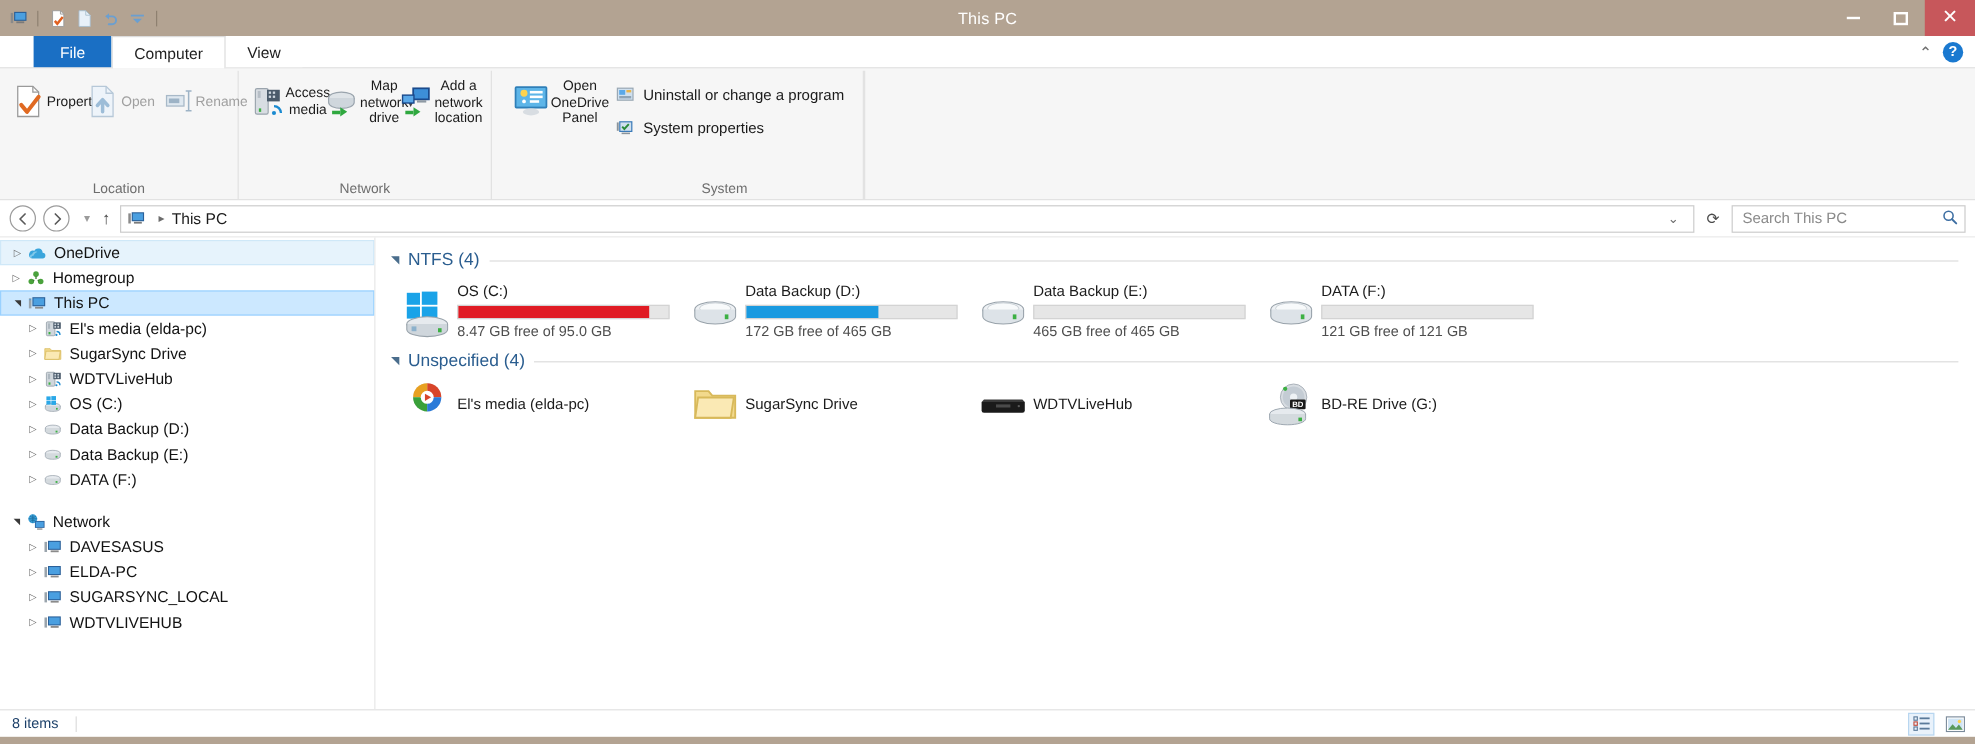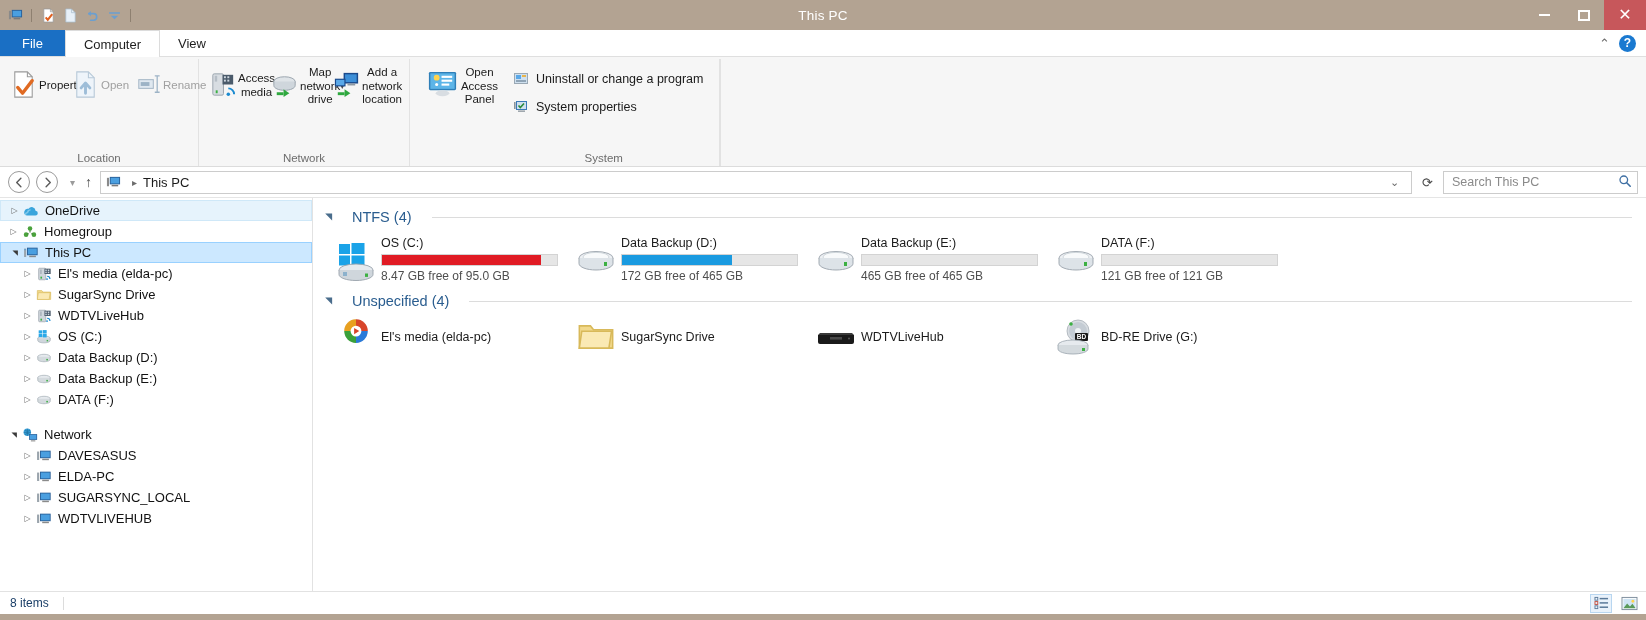--- a/index.html
+++ b/index.html
@@ -75,6 +75,7 @@
     position: relative;
     flex: 0 0 27px;
     border-bottom: 1px solid #dfdfdf;
+    padding-left: 28px;
   }
   .tab {
     padding: 0 18px;

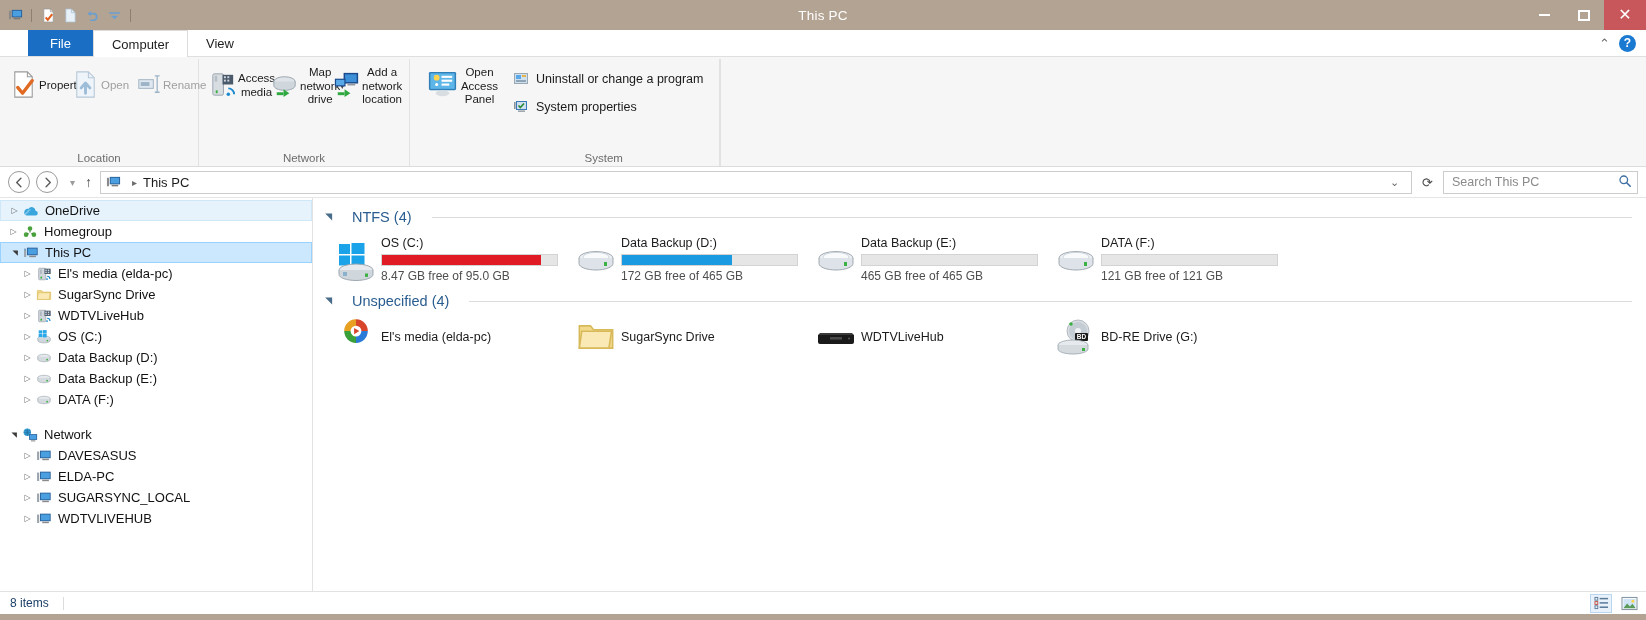--- a/index.html
+++ b/index.html
@@ -455,7 +455,7 @@
                 <ellipse cx="17" cy="26" rx="7" ry="3" fill="#d8dde2"></ellipse>
               </svg>
           </span>
-          <span>Open Access Panel</span>
+          <span>Open OneDrive Panel</span>
         </div>
         <div class="rsmall-col">
           <div class="rsmall">

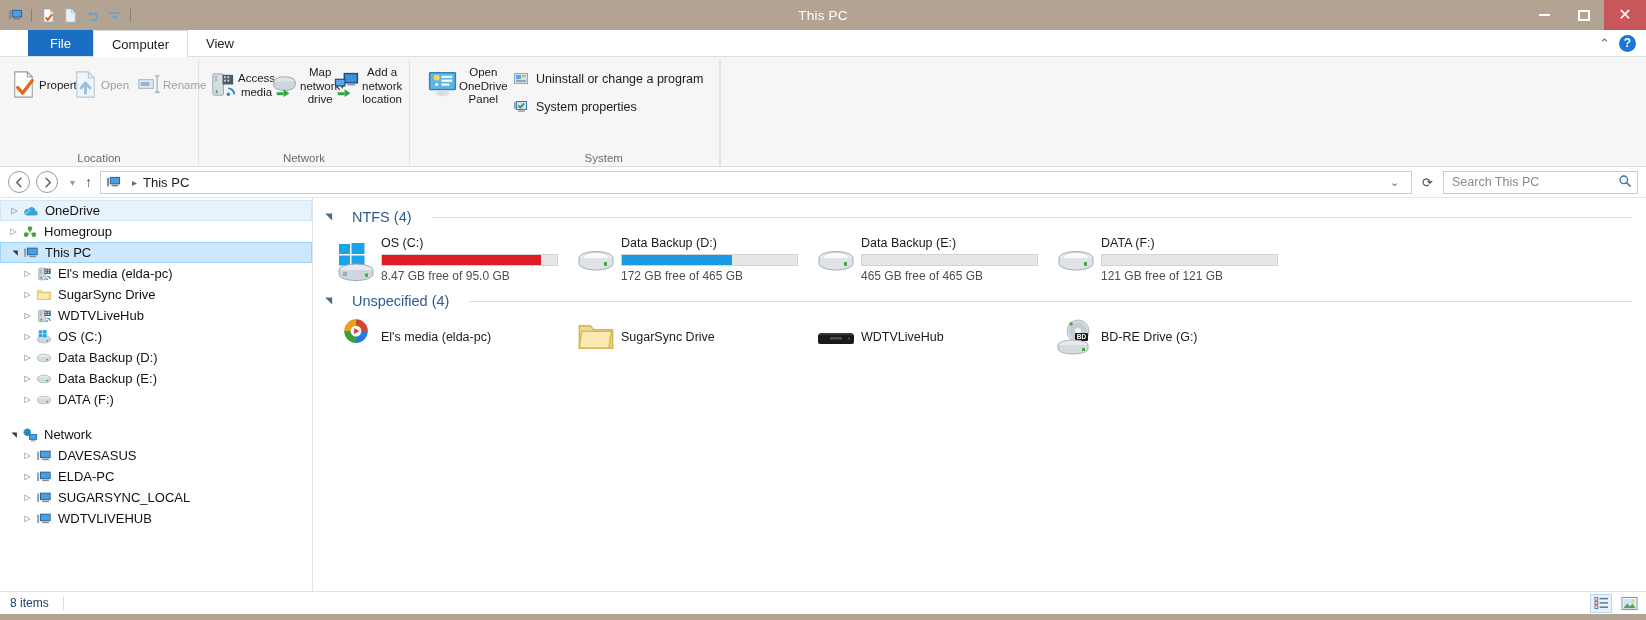--- a/index.html
+++ b/index.html
@@ -236,7 +236,7 @@
   .content { flex: 1; background: #fff; padding: 8px 0 0 10px; overflow: hidden; }
   .grouphdr {
     display: flex; align-items: center;
-    gap: 20px;
+    gap: 8px;
     padding: 3px 14px 3px 2px;
     margin-bottom: 2px;
   }

